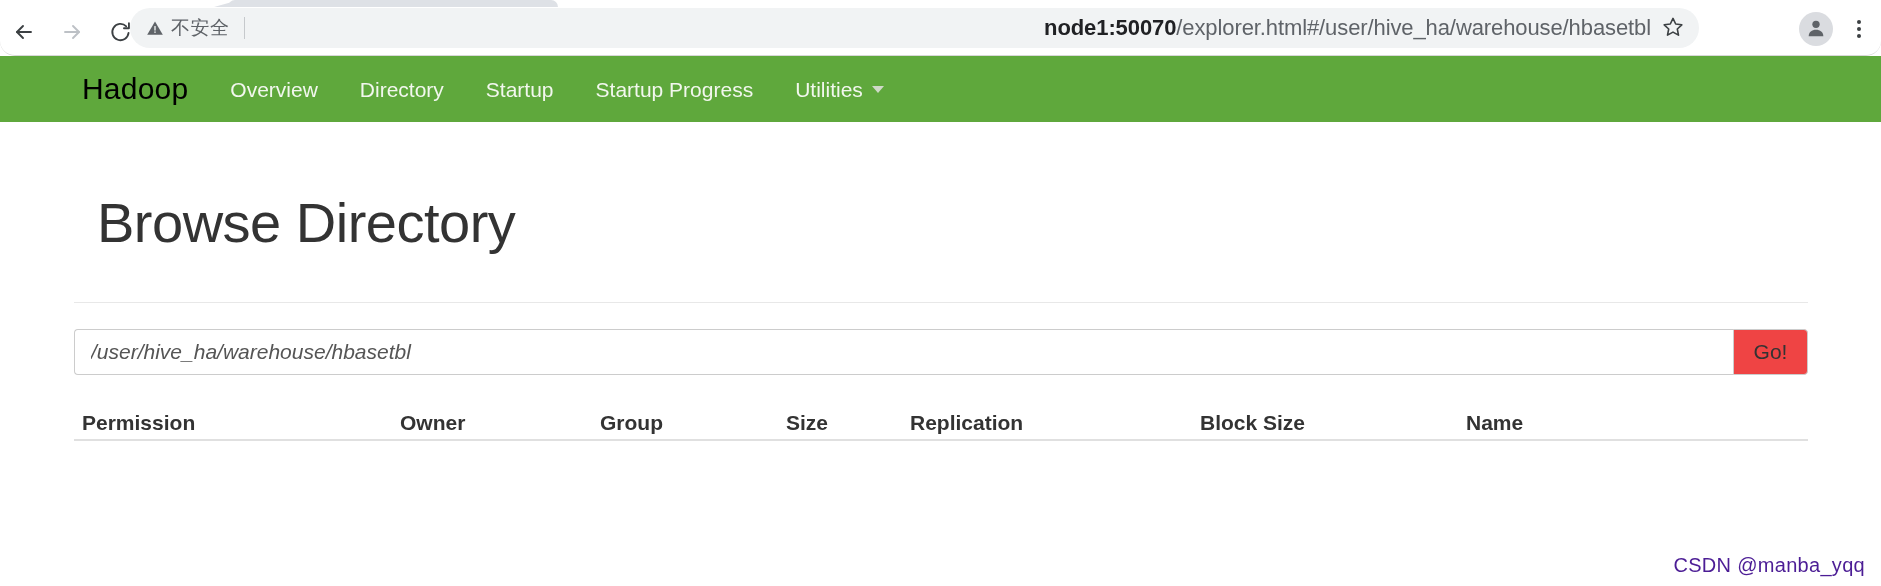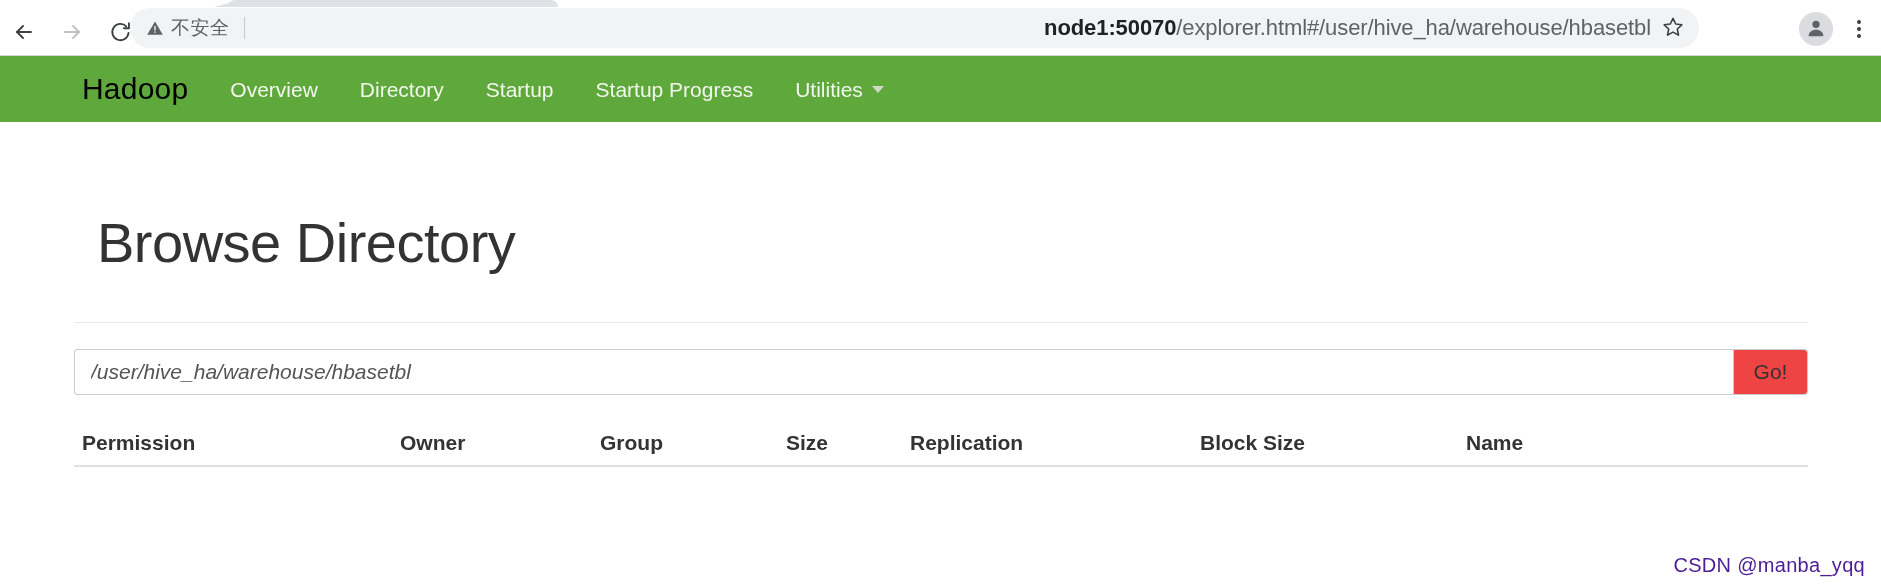--- a/index.html
+++ b/index.html
@@ -21,6 +21,7 @@
     height: 56px;
     background: #ffffff;
     border-bottom: 1px solid #d8d8d8;
+    border-radius: 15px;
   }
 
   

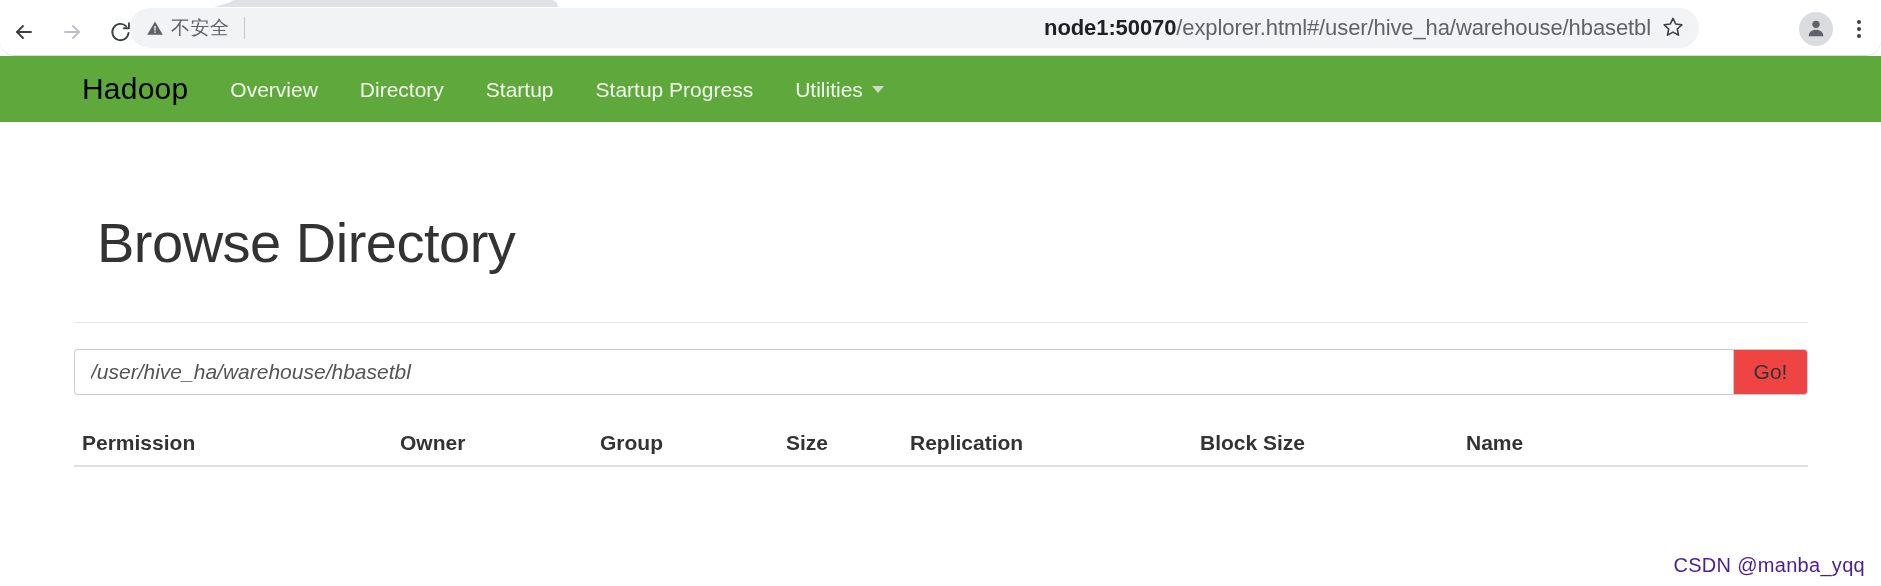--- a/index.html
+++ b/index.html
@@ -209,7 +209,7 @@
   }
   #page-title {
     margin: 0;
-    padding-top: 93px;
+    padding-top: 73px;
     font-size: 56px;
     font-weight: normal;
     color: #333333;

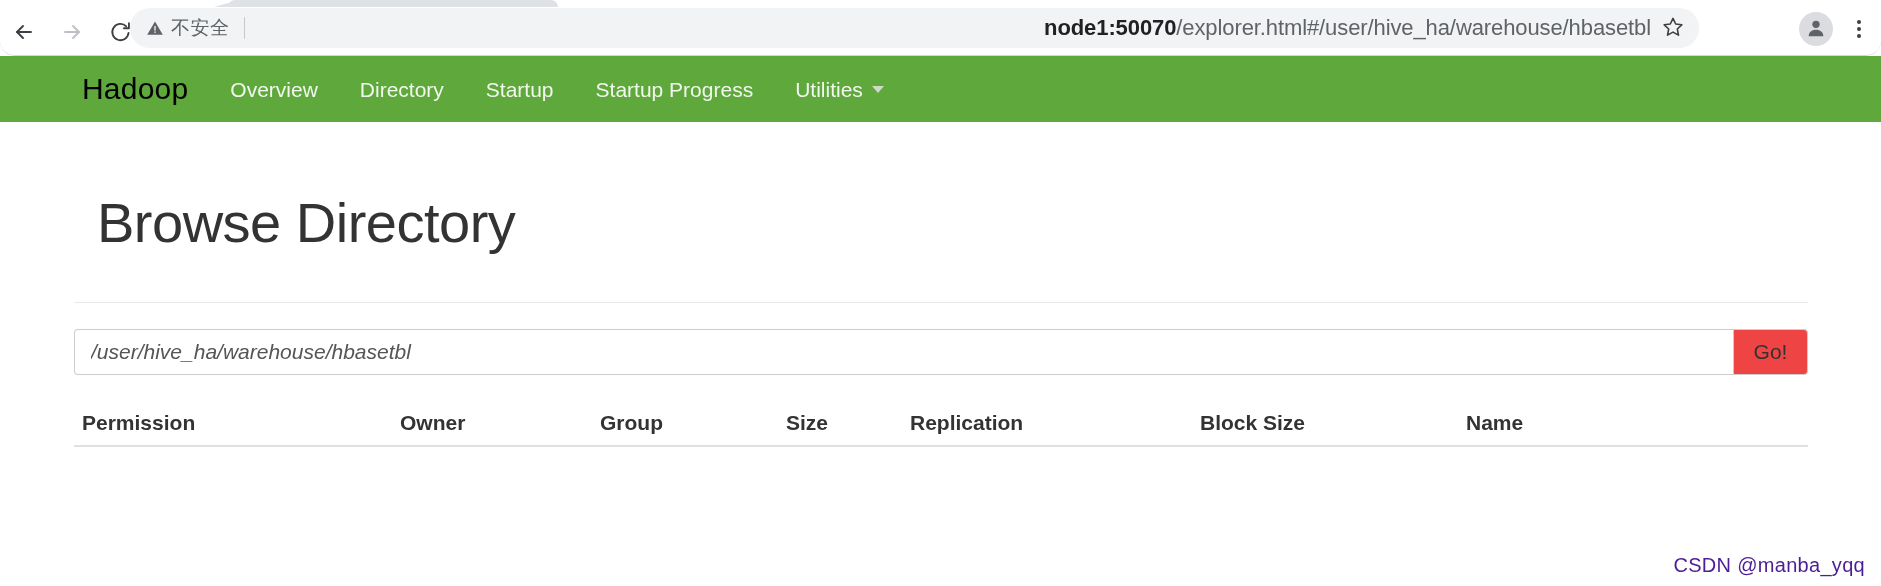--- a/index.html
+++ b/index.html
@@ -273,7 +273,7 @@
     font-size: 21px;
     font-weight: bold;
     color: #333333;
-    padding: 8px 8px 10px 8px;
+    padding: 8px 8px 4px 8px;
     border-bottom: 2px solid #e0e0e0;
     white-space: nowrap;
   }

